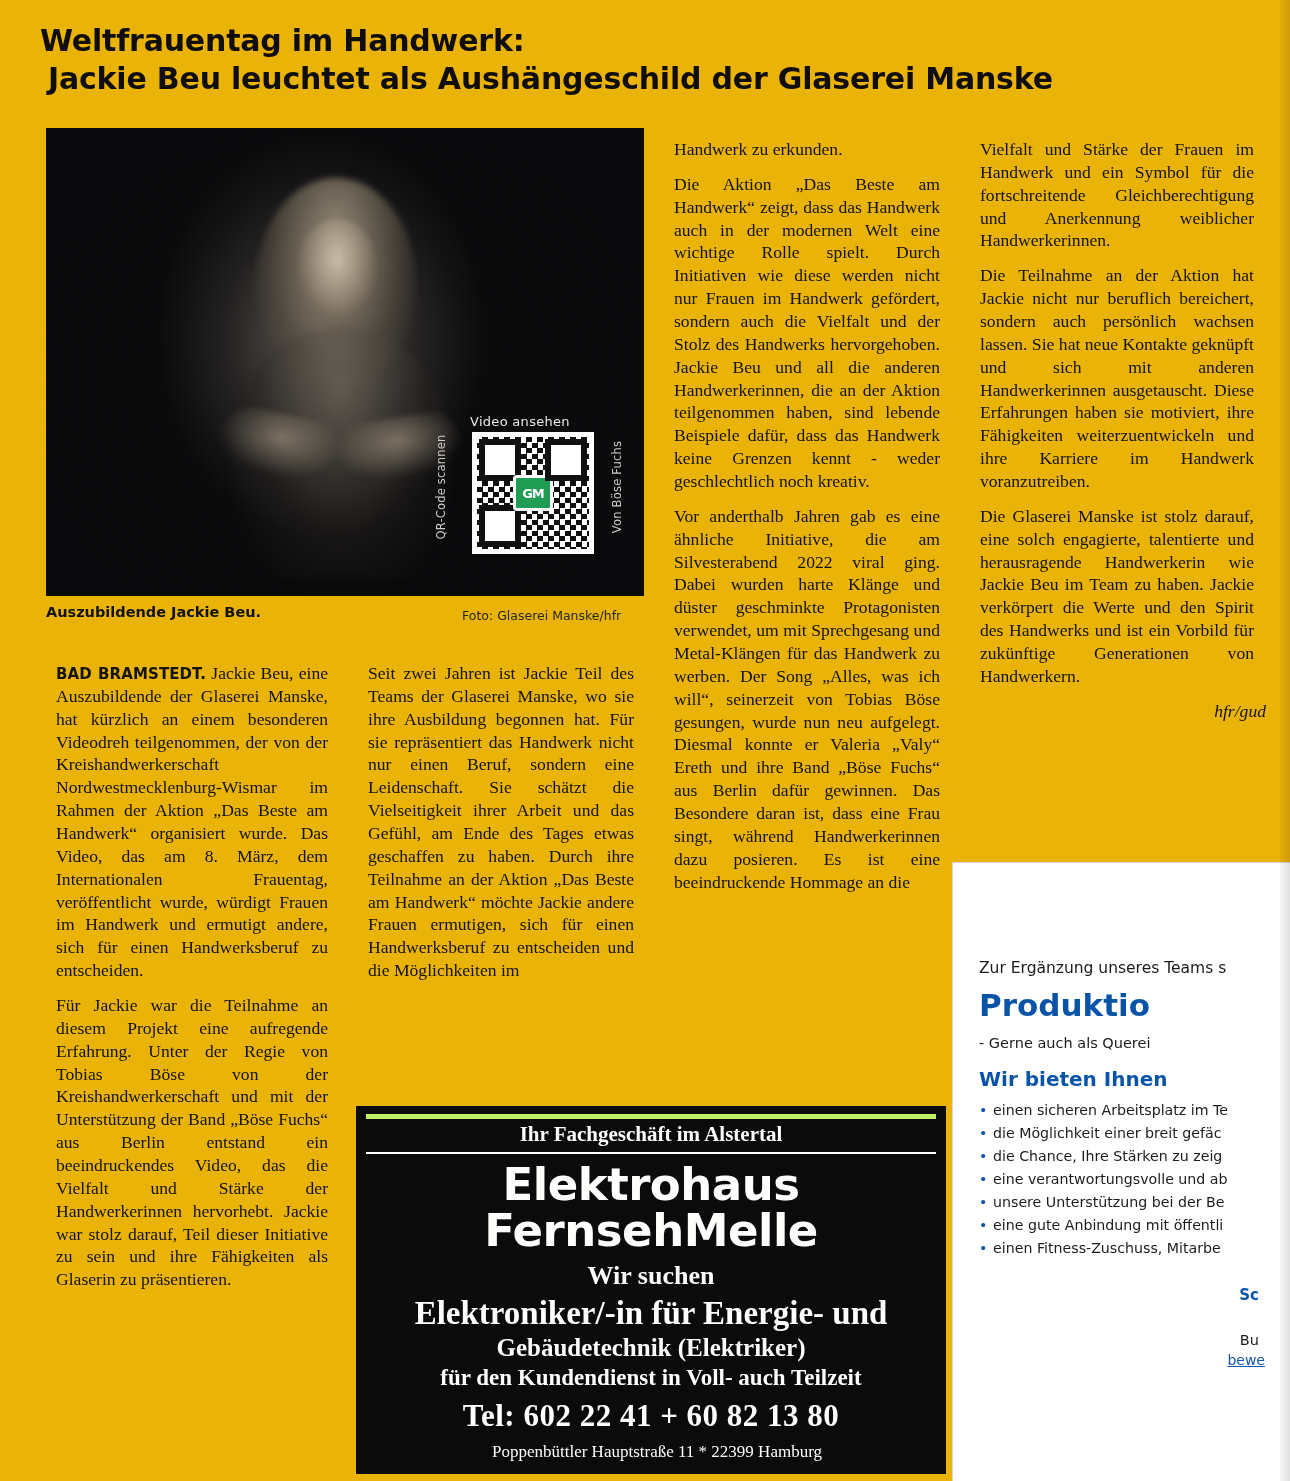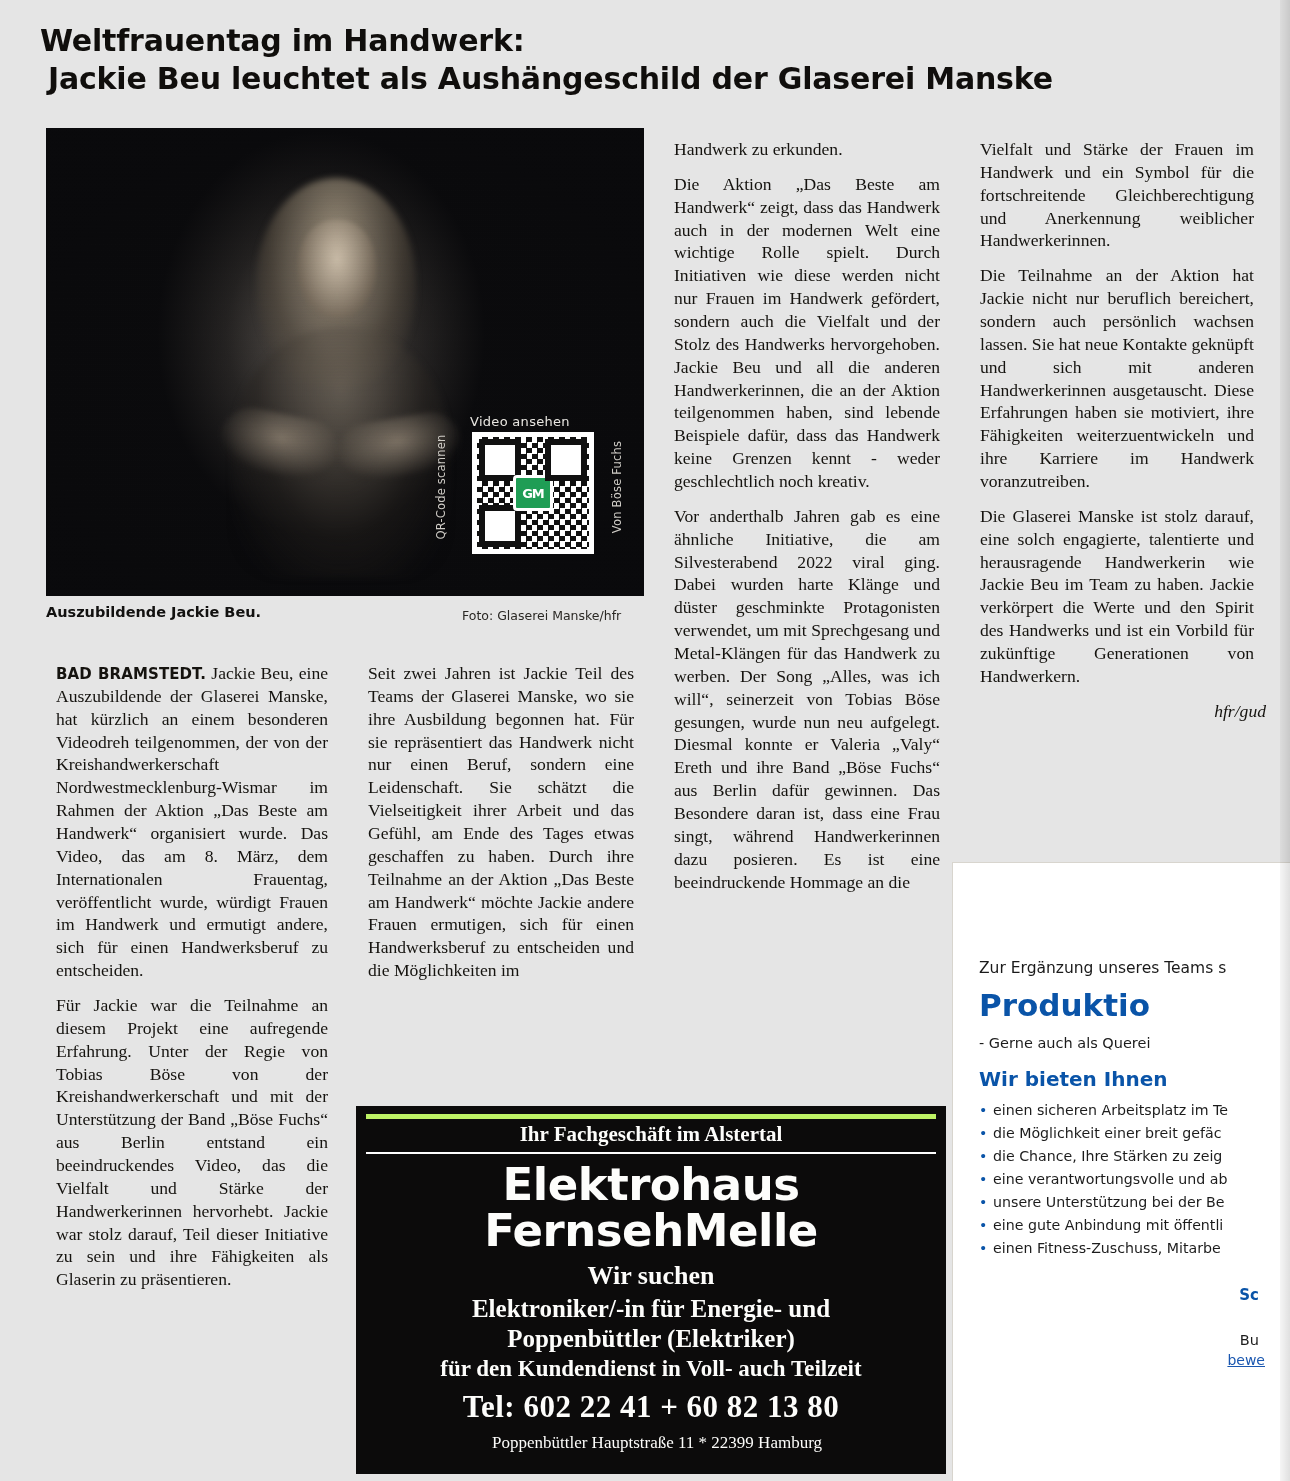--- a/index.html
+++ b/index.html
@@ -18,7 +18,7 @@
   .page {
     position: absolute;
     inset: 0;
-    background: #e5e5e5;
+    background: #eab308;
   }
   
   .headline {

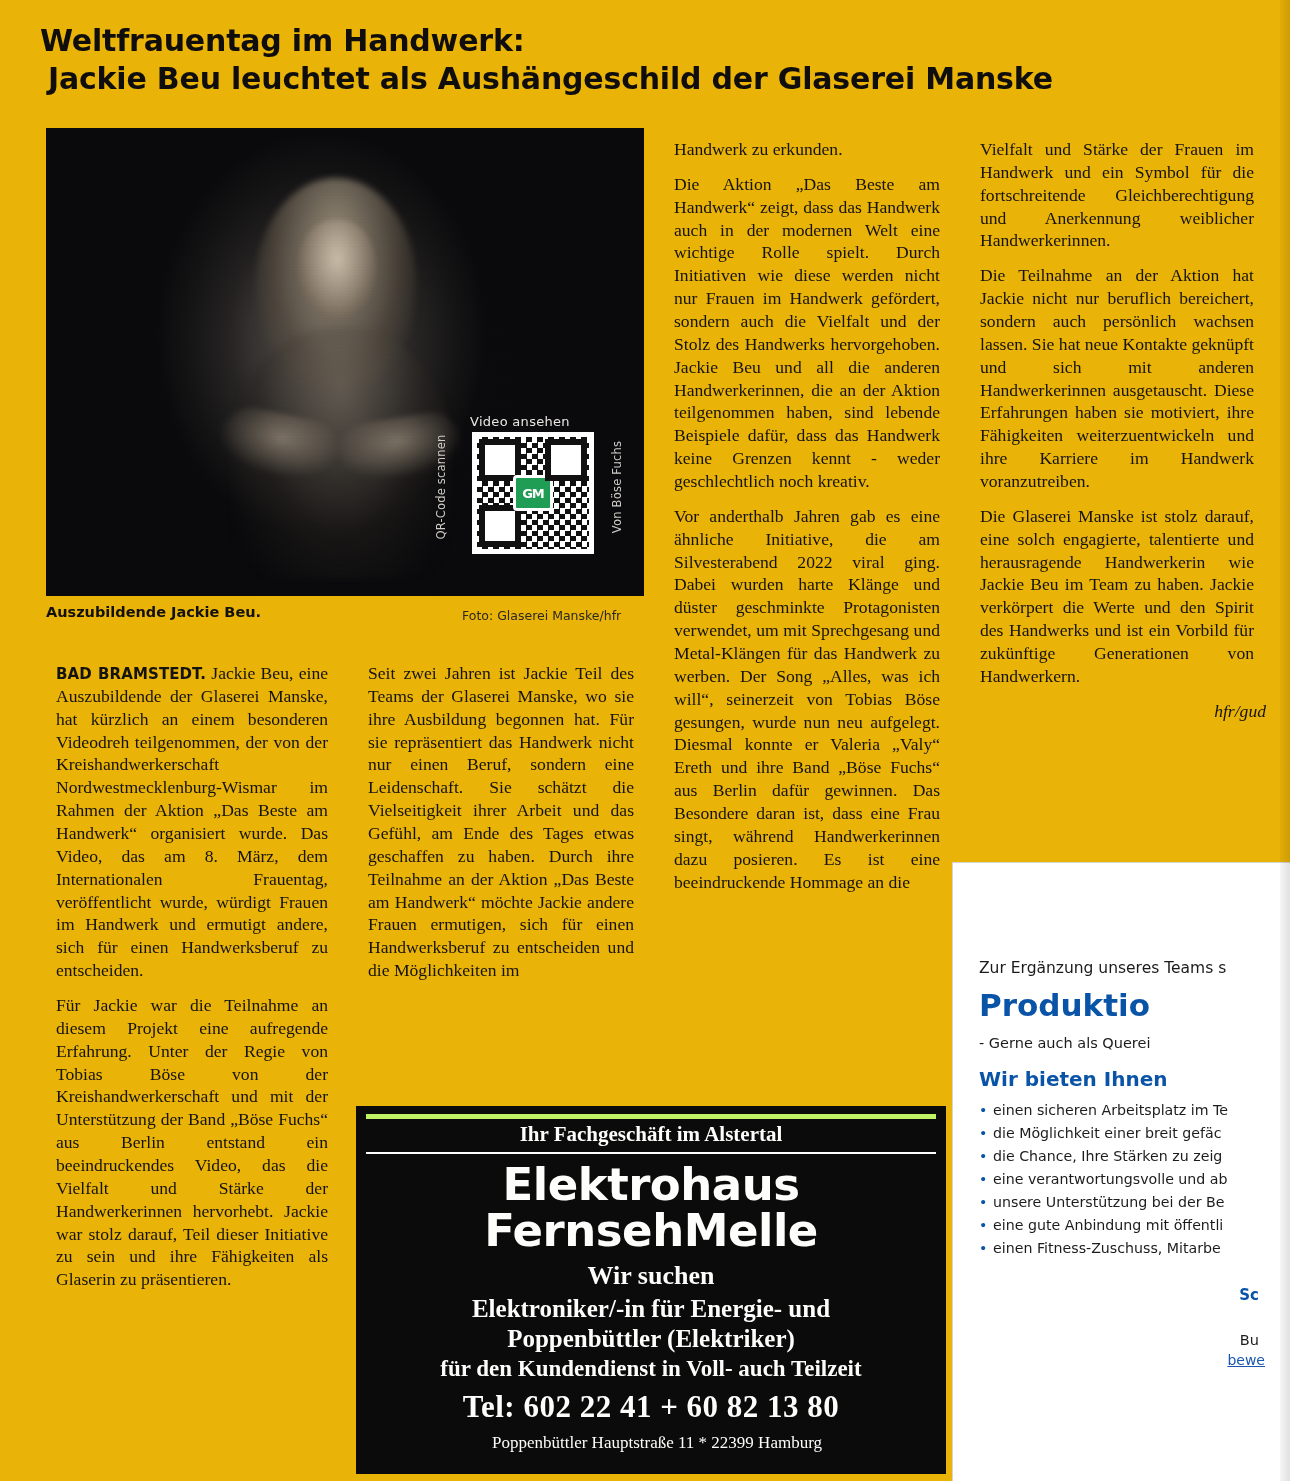--- a/index.html
+++ b/index.html
@@ -290,7 +290,7 @@
     letter-spacing: -0.5px;
   }
   .ad-l1 { font-weight: bold; font-size: 26px; margin-top: 7px; }
-  .ad-l2 { font-weight: bold; font-size: 25px; margin-top: 4px; }
+  .ad-l2 { font-weight: bold; font-size: 33px; margin-top: 4px; }
   .ad-l3 { font-weight: bold; font-size: 25px; margin-top: 2px; }
   .ad-l4 { font-weight: bold; font-size: 23px; margin-top: 3px; }
   .ad-tel { font-weight: bold; font-size: 31px; margin-top: 7px; letter-spacing: 0.5px; }

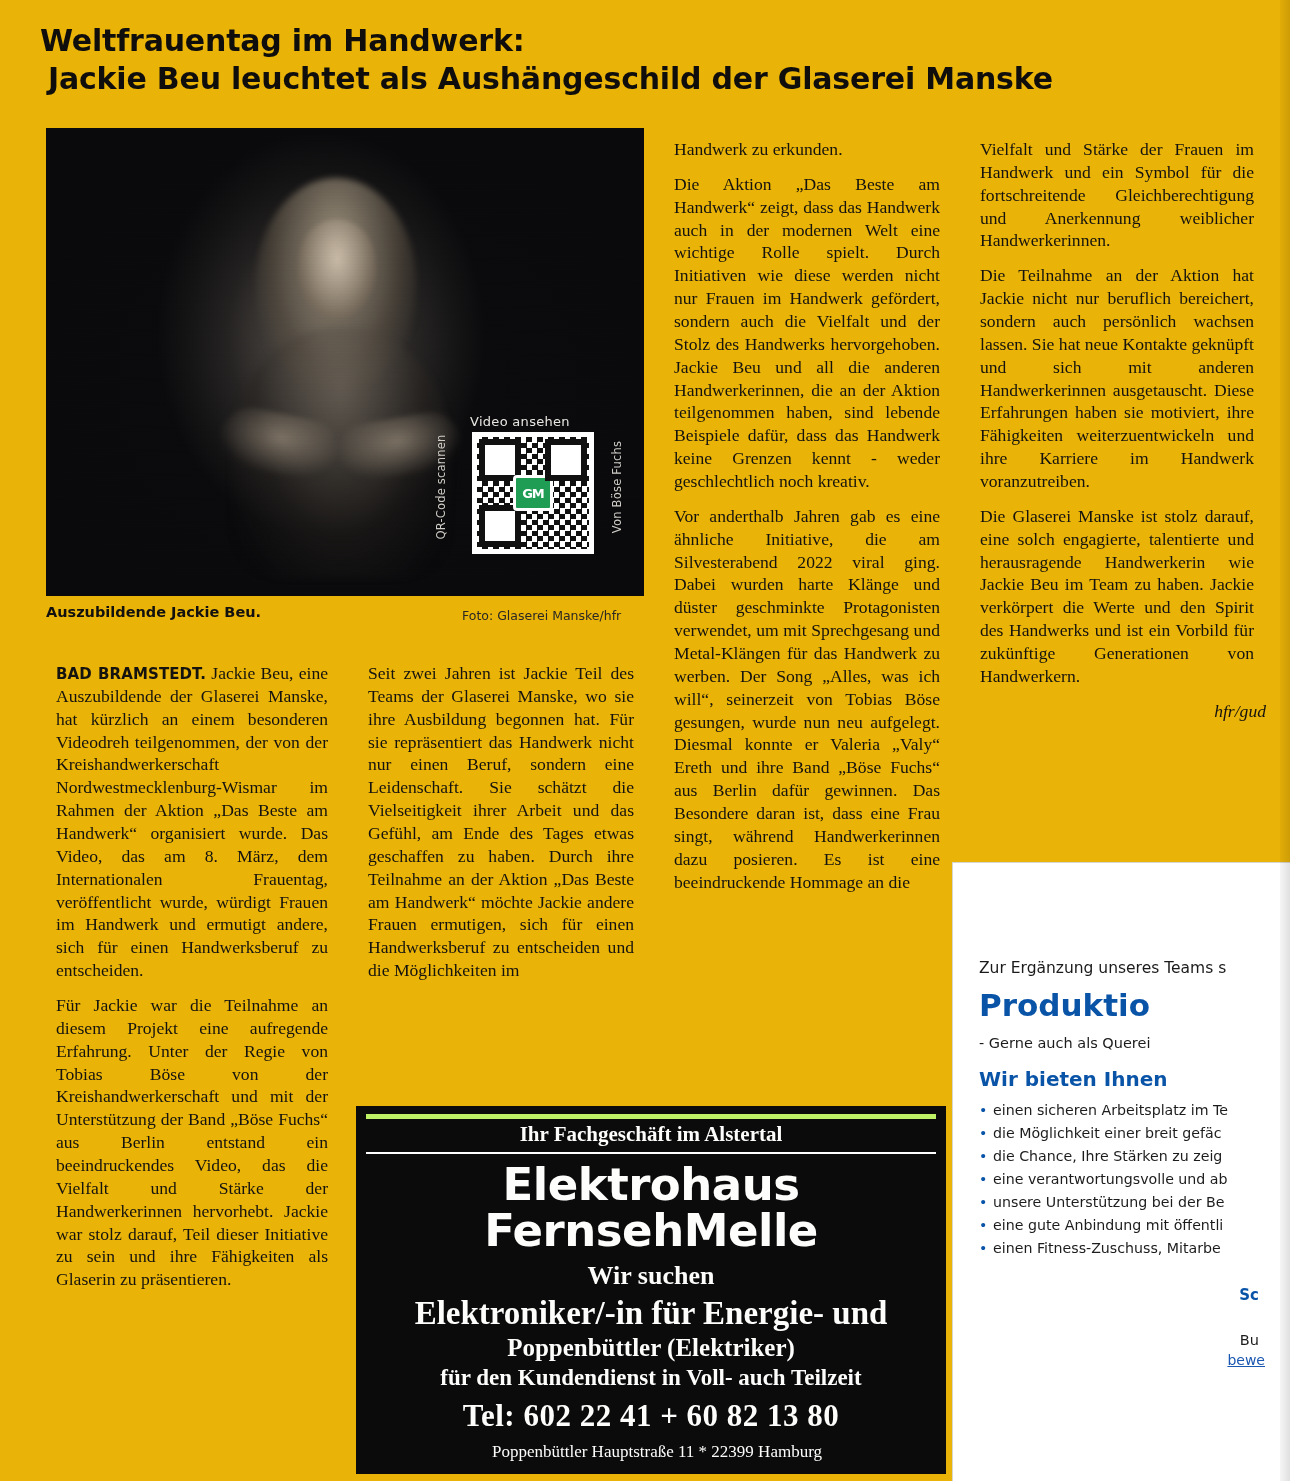--- a/index.html
+++ b/index.html
@@ -452,7 +452,7 @@
     <div class="ad-brand2">FernsehMelle</div>
     <div class="ad-l1">Wir suchen</div>
     <div class="ad-l2">Elektroniker/-in für Energie- und</div>
-    <div class="ad-l3">Poppenbüttler (Elektriker)</div>
+    <div class="ad-l3">Gebäudetechnik (Elektriker)</div>
     <div class="ad-l4">für den Kundendienst in Voll- auch Teilzeit</div>
     <div class="ad-tel">Tel: 602 22 41 + 60 82 13 80</div>
     <div class="ad-addr">Poppenbüttler Hauptstraße 11 * 22399 Hamburg</div>

